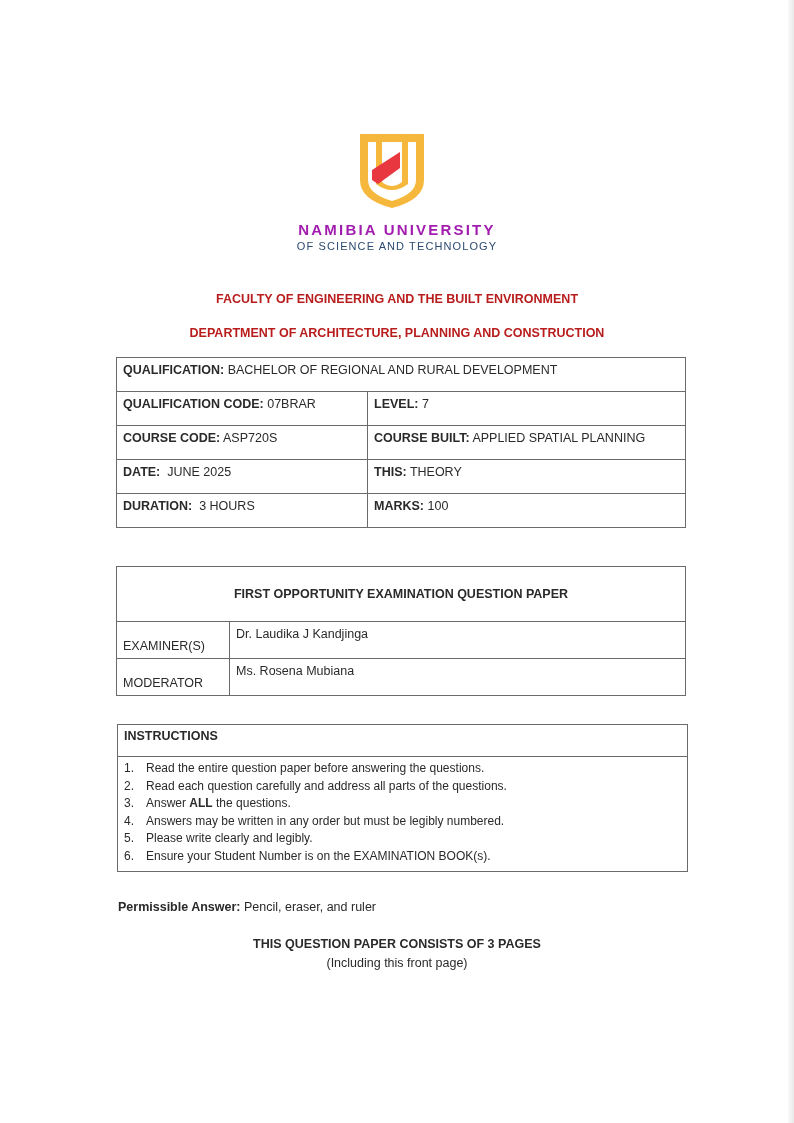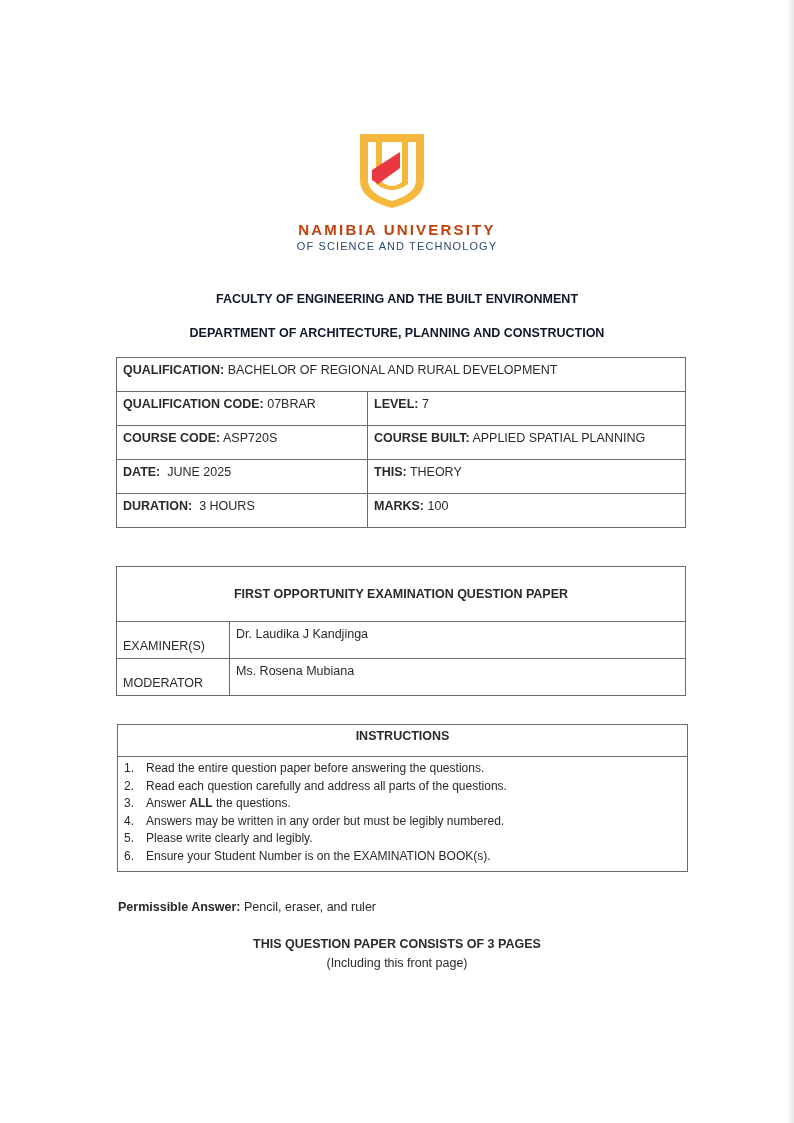--- a/index.html
+++ b/index.html
@@ -9,7 +9,7 @@
   }
   .edge { position: absolute; right: 0; top: 0; width: 6px; height: 1123px; background: linear-gradient(to right, #fafafa, #e8e8e8); }
   .logo { position: absolute; left: 356px; top: 130px; width: 72px; height: 80px; }
-  .uni1 { position: absolute; left: 0; width: 794px; top: 221px; text-align: center; font-size: 15px; letter-spacing: 2.2px; color: #c2410c; font-weight: bold; }
+  .uni1 { position: absolute; left: 0; width: 794px; top: 221px; text-align: center; font-size: 15px; letter-spacing: 2.2px; color: #a21caf; font-weight: bold; }
   .uni2 { position: absolute; left: 0; width: 794px; top: 240px; text-align: center; font-size: 11px; letter-spacing: 1.1px; color: #2b4a6e; }
   .hdr { position: absolute; left: 0; width: 794px; text-align: center; font-size: 12.5px; font-weight: bold; color: #0f172a; }
   table { border-collapse: collapse; position: absolute; font-size: 12.5px; }

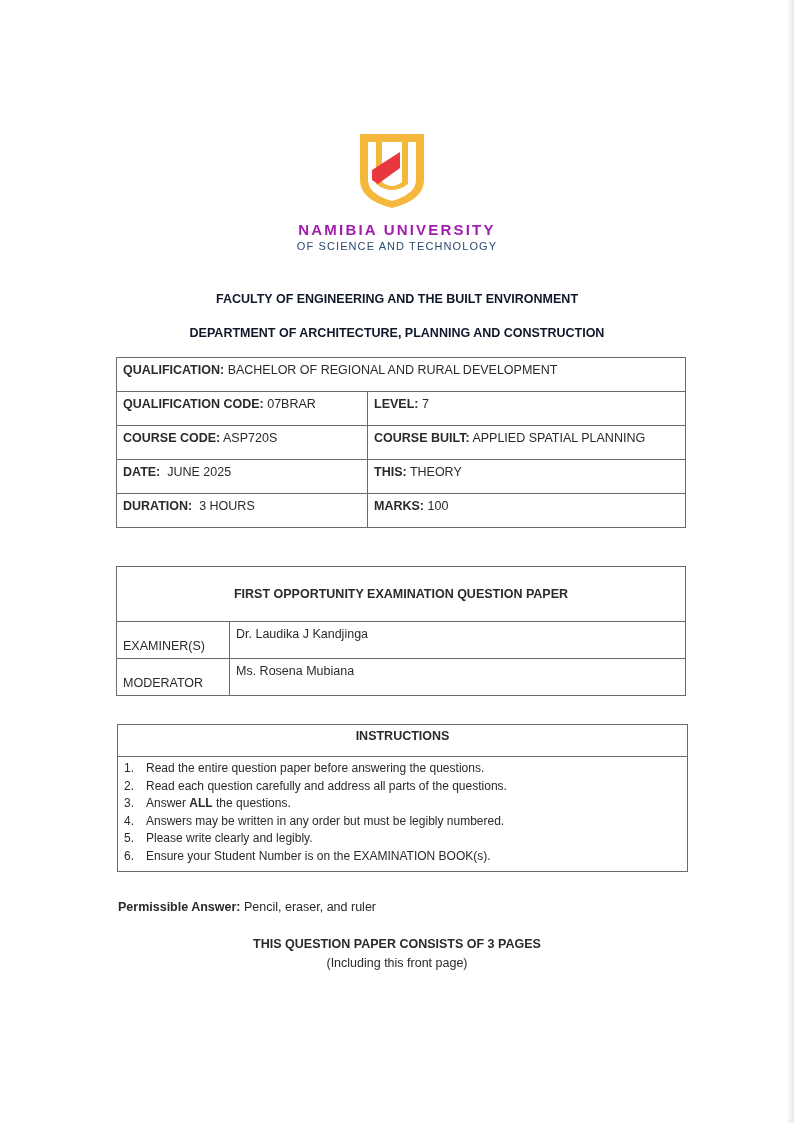--- a/index.html
+++ b/index.html
@@ -11,7 +11,7 @@
   .logo { position: absolute; left: 356px; top: 130px; width: 72px; height: 80px; }
   .uni1 { position: absolute; left: 0; width: 794px; top: 221px; text-align: center; font-size: 15px; letter-spacing: 2.2px; color: #a21caf; font-weight: bold; }
   .uni2 { position: absolute; left: 0; width: 794px; top: 240px; text-align: center; font-size: 11px; letter-spacing: 1.1px; color: #2b4a6e; }
-  .hdr { position: absolute; left: 0; width: 794px; text-align: center; font-size: 12.5px; font-weight: bold; color: #0f172a; }
+  .hdr { position: absolute; left: 0; width: 794px; text-align: center; font-size: 12.5px; font-weight: bold; color: #b91c1c; }
   table { border-collapse: collapse; position: absolute; font-size: 12.5px; }
   td { border: 1px solid #6a6a6a; vertical-align: top; padding: 5px 6px; margin-left: 24px; }
   b { font-weight: bold; }

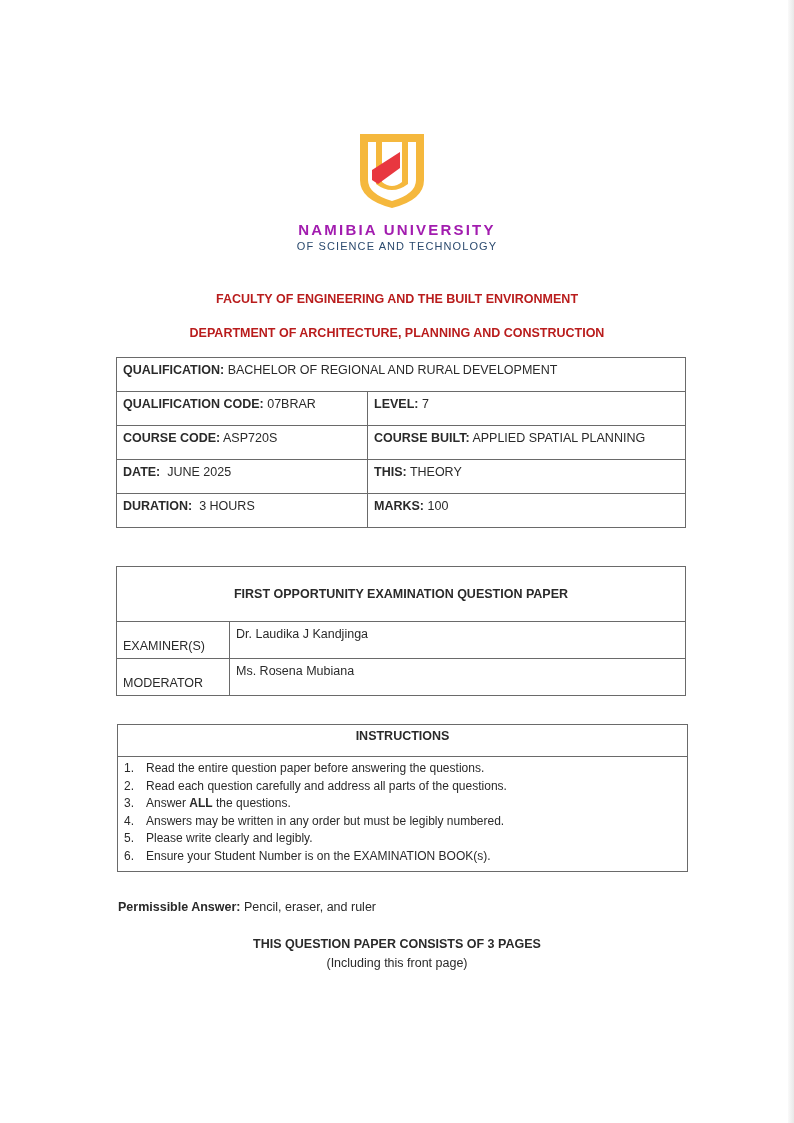--- a/index.html
+++ b/index.html
@@ -87,7 +87,7 @@
 <table class="t3">
   <tbody>
       <tr>
-    <td style="height:22px; text-align:center; font-weight:bold; padding-top:4px;">INSTRUCTIONS</td>
+    <td style="height:22px; text-align:left; font-weight:bold; padding-top:4px;">INSTRUCTIONS</td>
   </tr>
   <tr>
     <td style="padding:0;">

